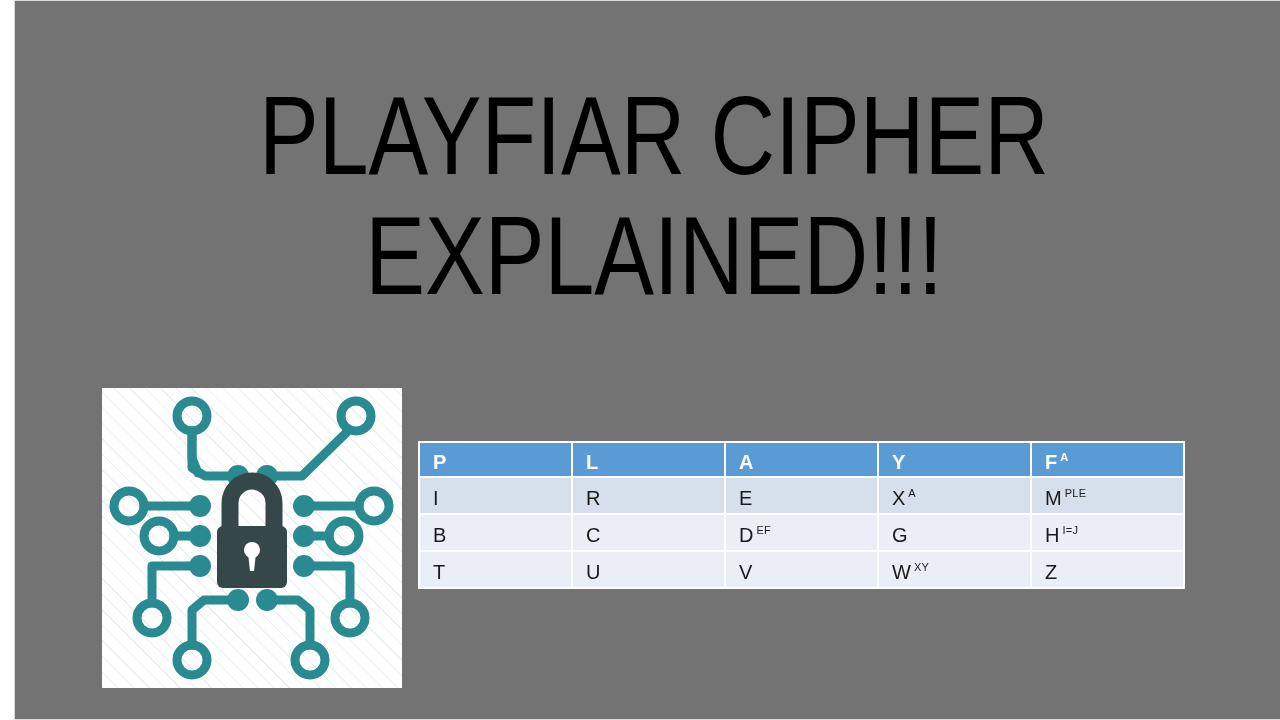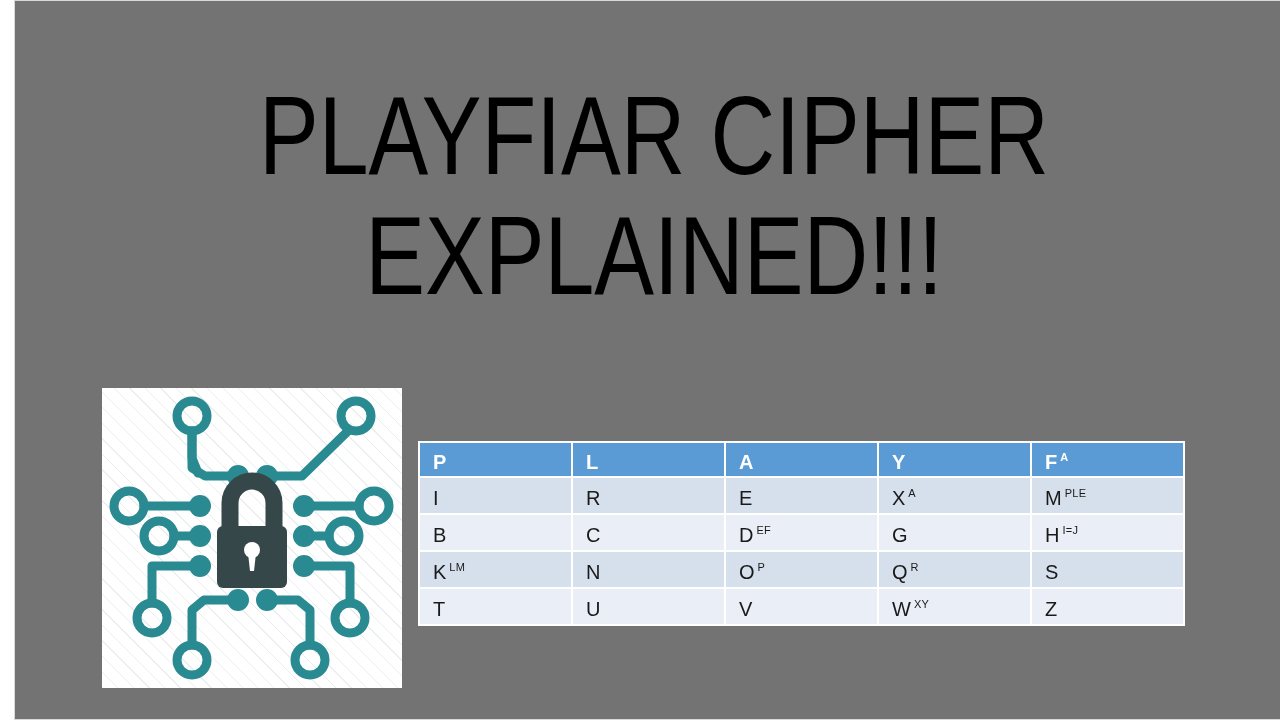--- a/index.html
+++ b/index.html
@@ -249,23 +249,6 @@
           <span class="cell-main">H</span><span class="cell-sup">I=J</span>
         </td>
       </tr>
-      <tr class="row-odd">
-        <td>
-          <span class="cell-main">K</span><span class="cell-sup">LM</span>
-        </td>
-        <td>
-          <span class="cell-main">N</span><span class="cell-sup"></span>
-        </td>
-        <td>
-          <span class="cell-main">O</span><span class="cell-sup">P</span>
-        </td>
-        <td>
-          <span class="cell-main">Q</span><span class="cell-sup">R</span>
-        </td>
-        <td>
-          <span class="cell-main">S</span><span class="cell-sup"></span>
-        </td>
-      </tr>
       <tr class="row-even">
         <td>
           <span class="cell-main">T</span><span class="cell-sup"></span>

